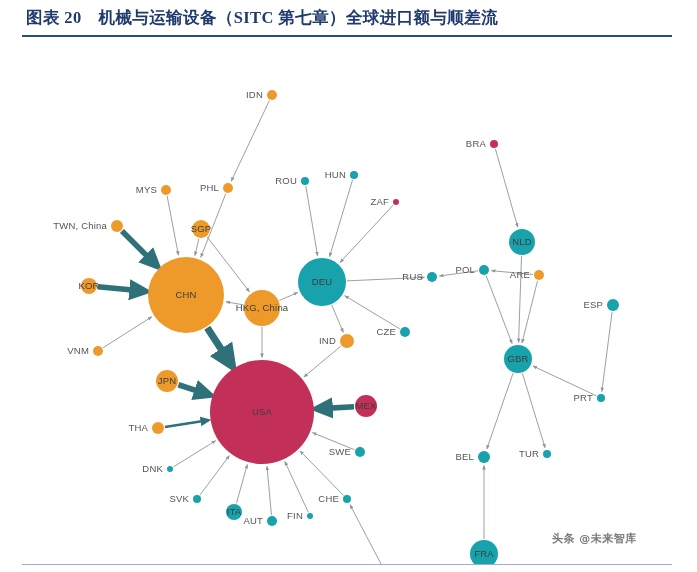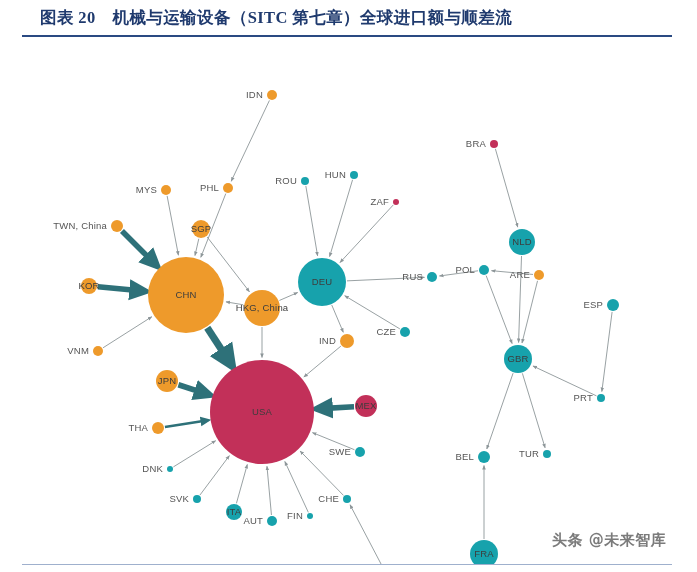--- a/index.html
+++ b/index.html
@@ -38,7 +38,6 @@
     letter-spacing: 0.4px;
     color: #1f3a6e;
     white-space: nowrap;
-    margin-left: 14px;
   }
   #title-rule {
     position: absolute;

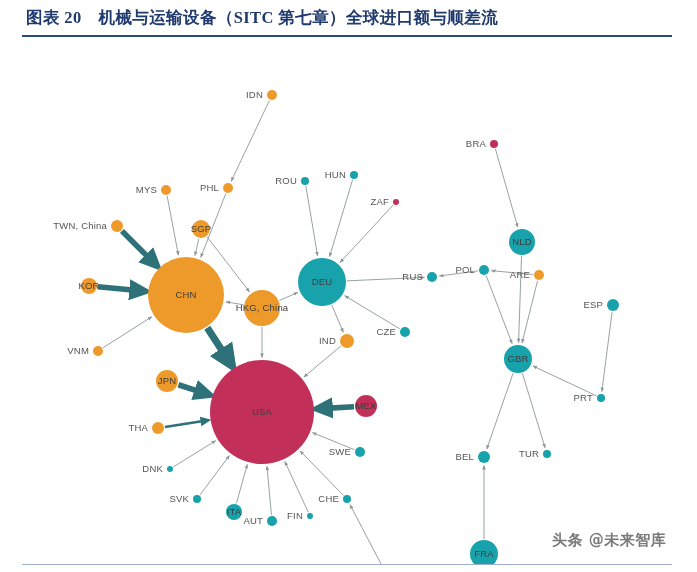--- a/index.html
+++ b/index.html
@@ -92,7 +92,7 @@
     left: 552px;
     top: 531px;
     font-family: "DejaVu Sans", sans-serif;
-    font-size: 15px;
+    font-size: 11px;
     font-weight: bold;
     color: #7b7b7b;
     letter-spacing: 0.5px;

